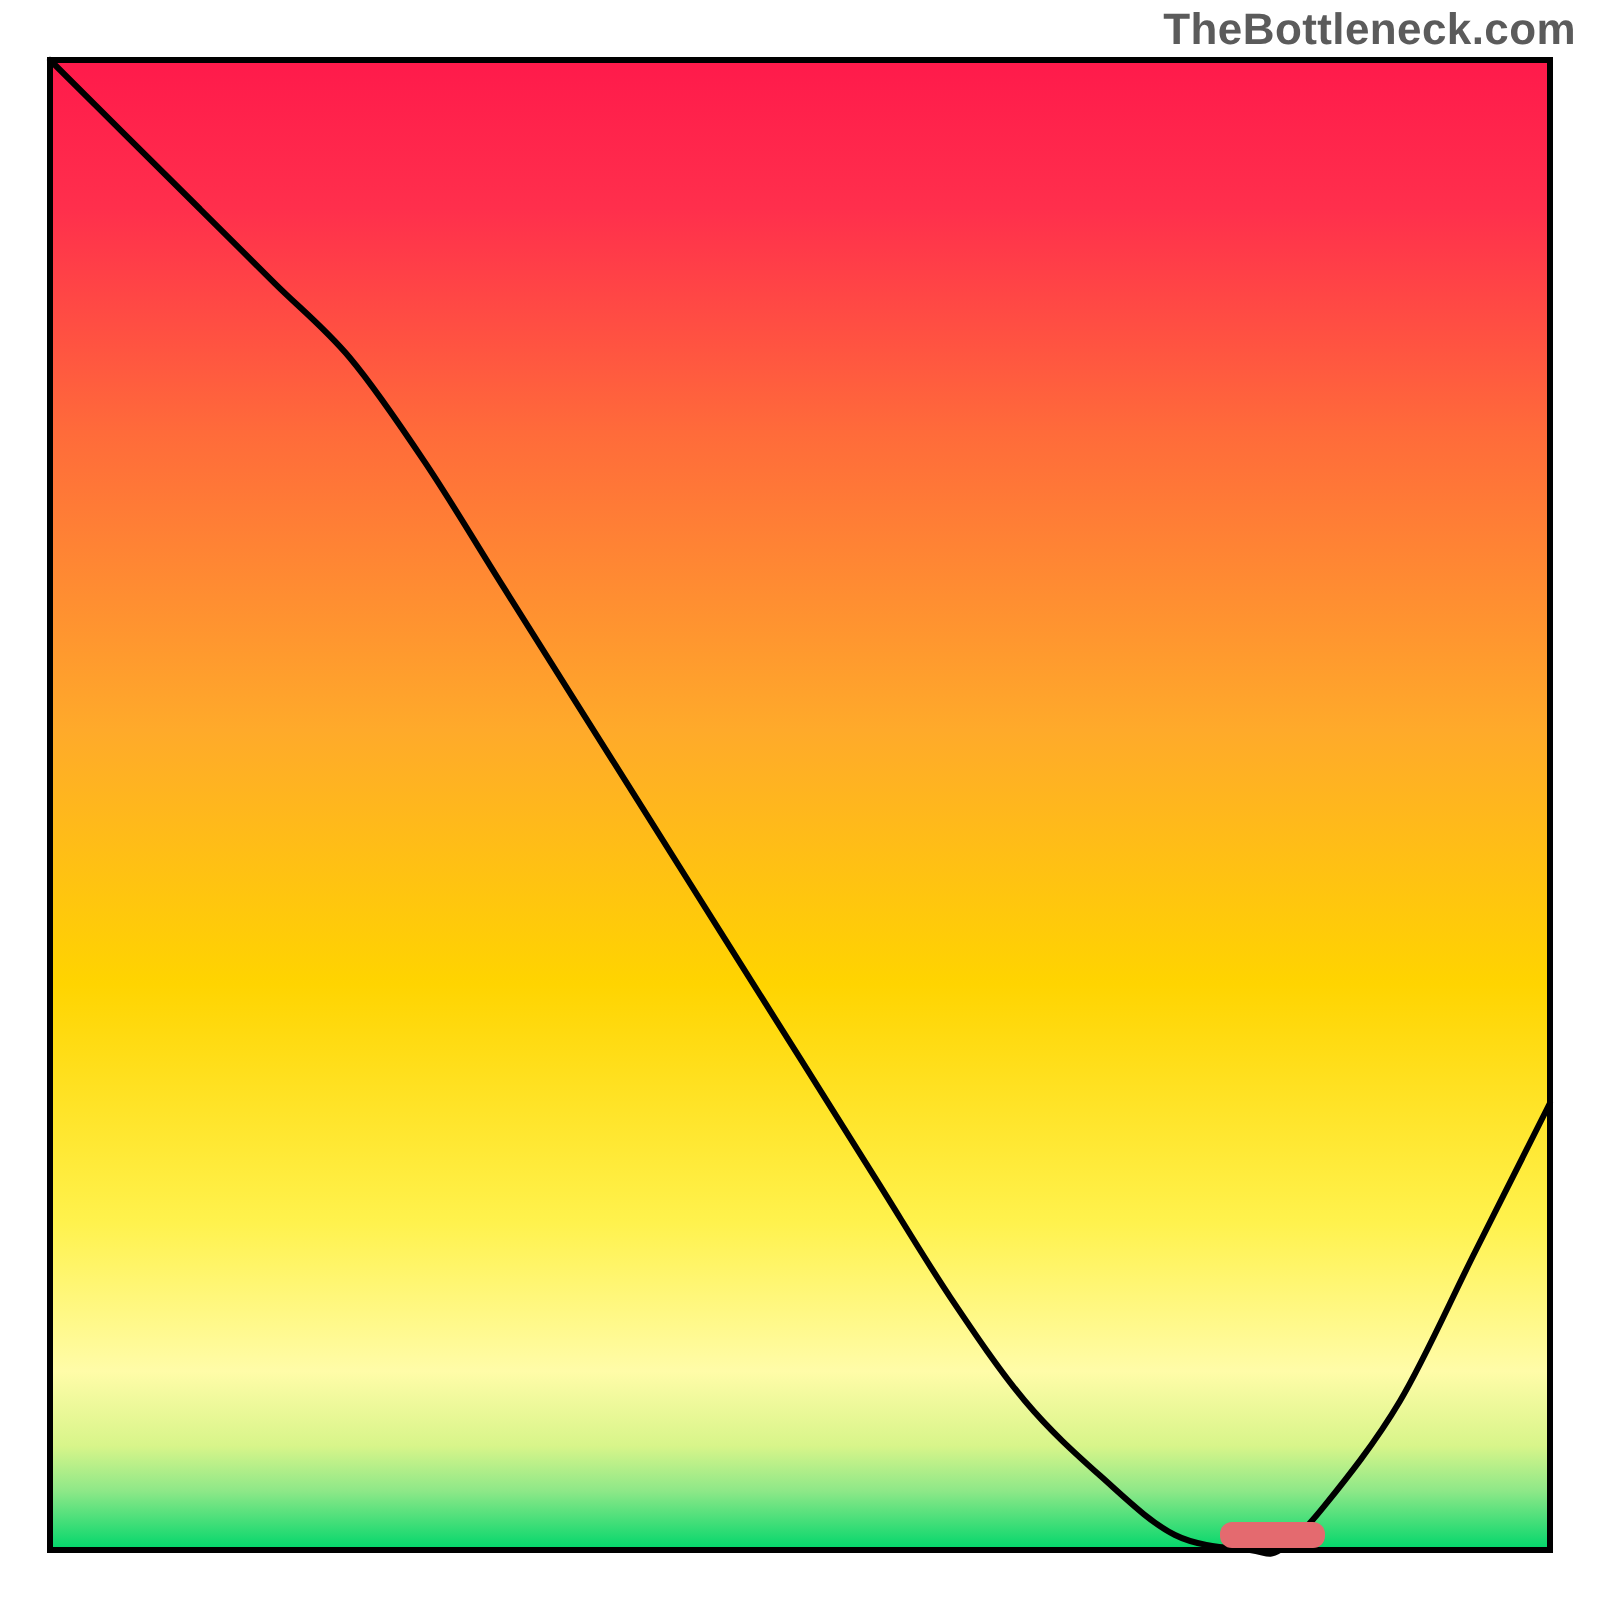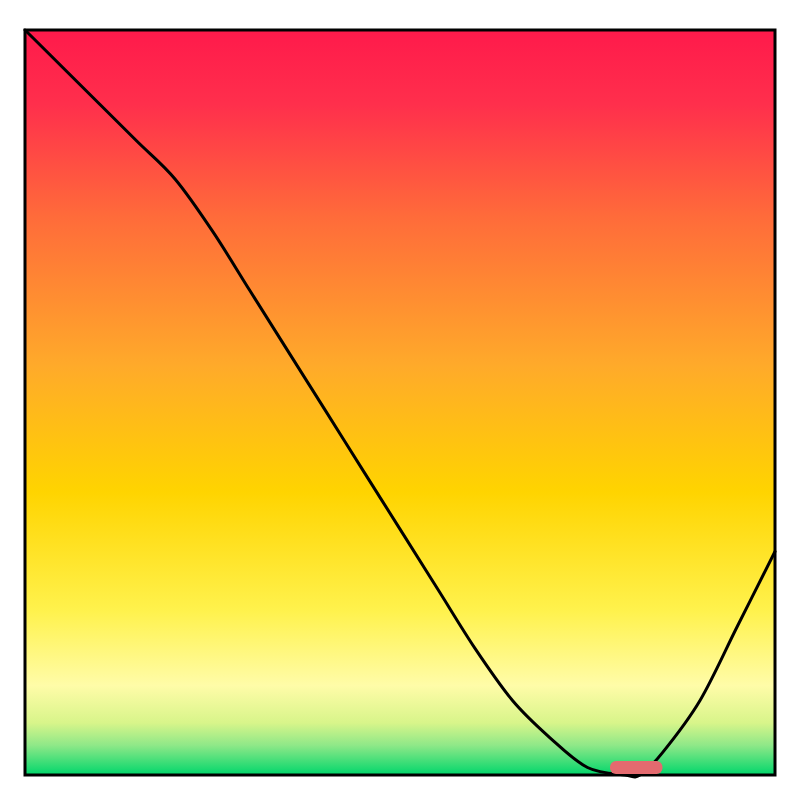--- a/index.html
+++ b/index.html
@@ -32,6 +32,7 @@
 <body>
 
 <div class="container">
+  <div class="watermark">TheBottleneck.com</div>
   <svg width="800" height="800" viewBox="0 0 800 800">
     <defs>
       <linearGradient id="bg-grad" x1="0" y1="0" x2="0" y2="1">

